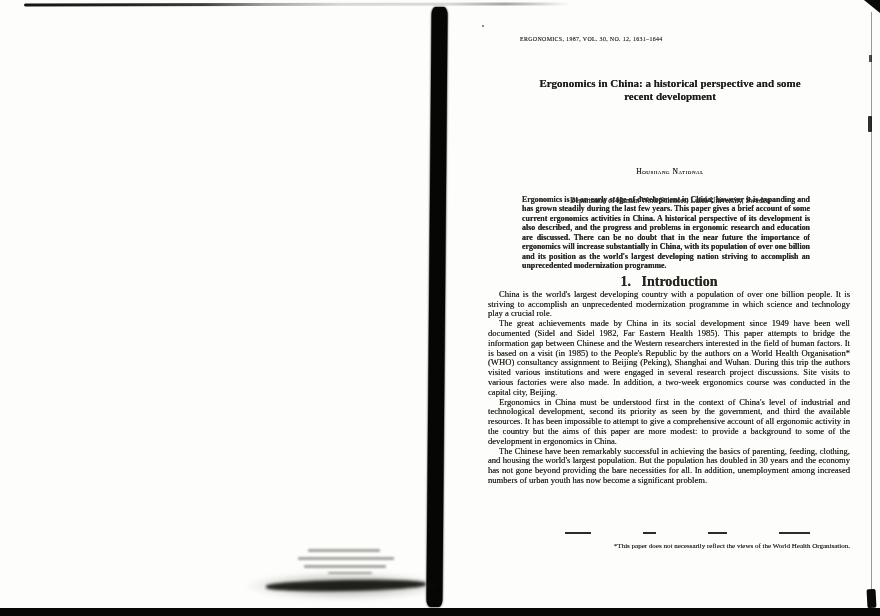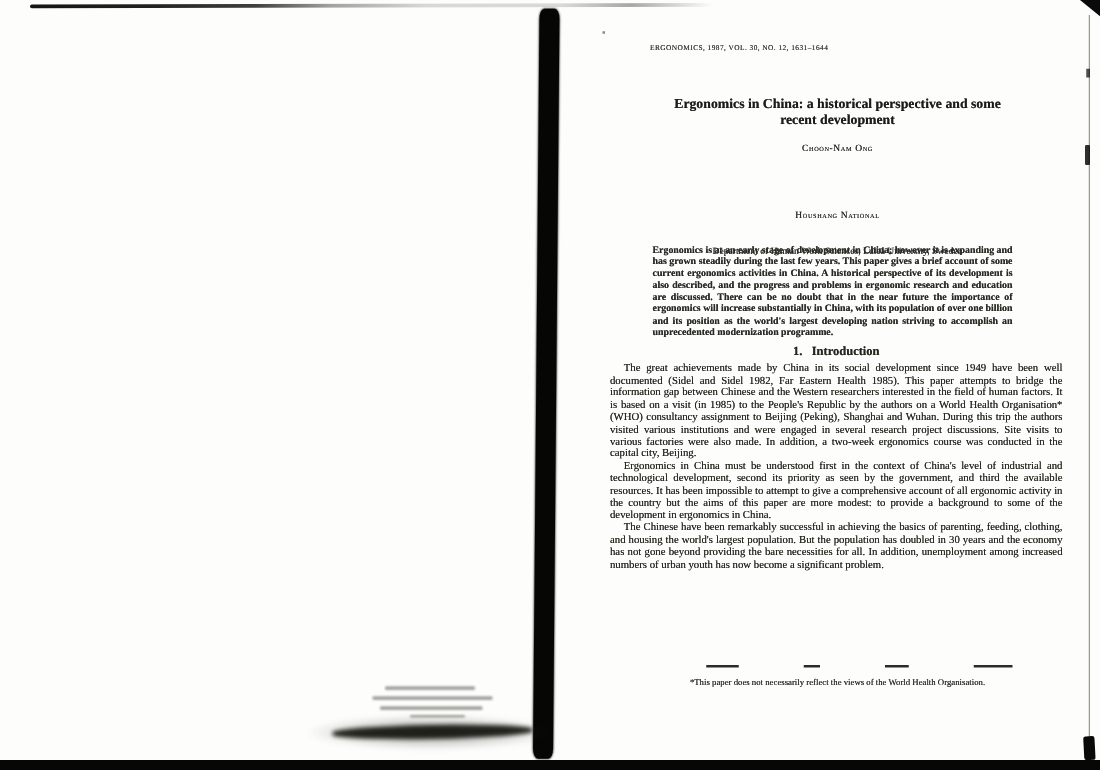--- a/index.html
+++ b/index.html
@@ -156,7 +156,6 @@
 
     <div class="title">Ergonomics in China: a historical perspective and some recent development</div>
 
-    <div class="author-name author1">Choon-Nam Ong</div>
 
     <div class="author-name author2">Houshang National</div>
     <div class="affil affil2">Department of Human Work Sciences, Luleå University, Sweden</div>

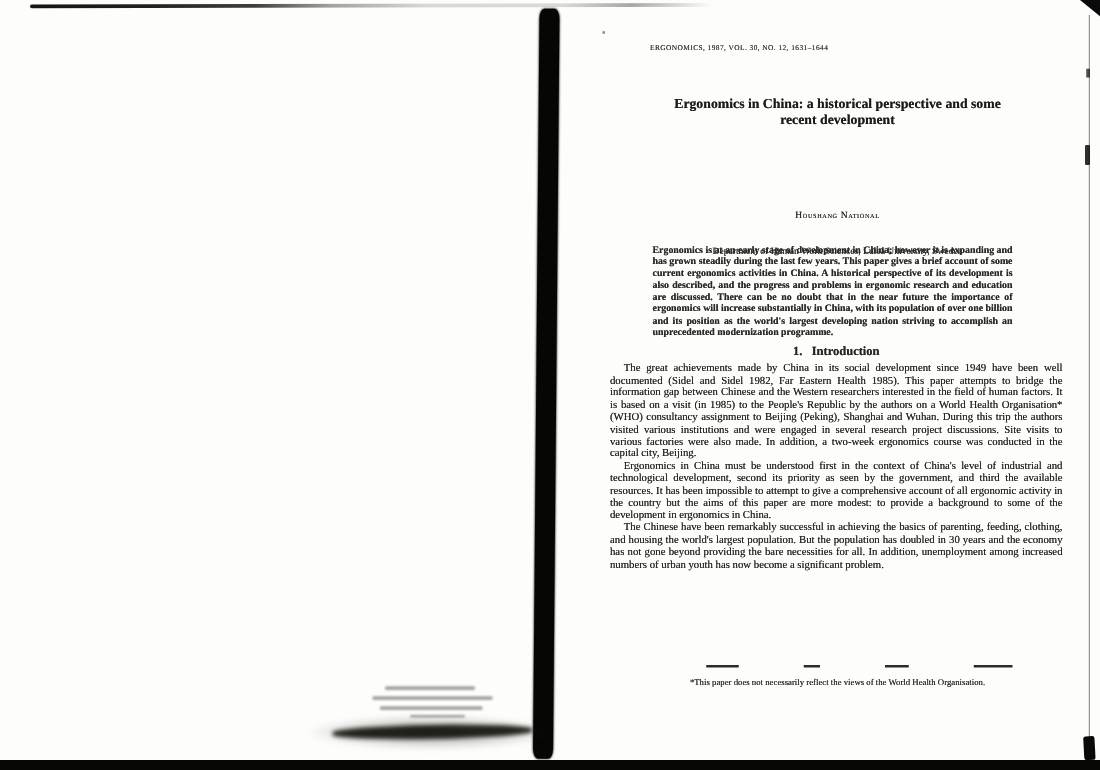--- a/index.html
+++ b/index.html
@@ -113,7 +113,7 @@
   }
   .intro .heading {
     font-weight: bold; text-align: center;
-    font-size: 10px; margin: 0 0 3px 0;
+    font-size: 14px; margin: 0 0 3px 0;
     white-space: pre;
   }
   .intro p { margin: 0; text-indent: 11px; }

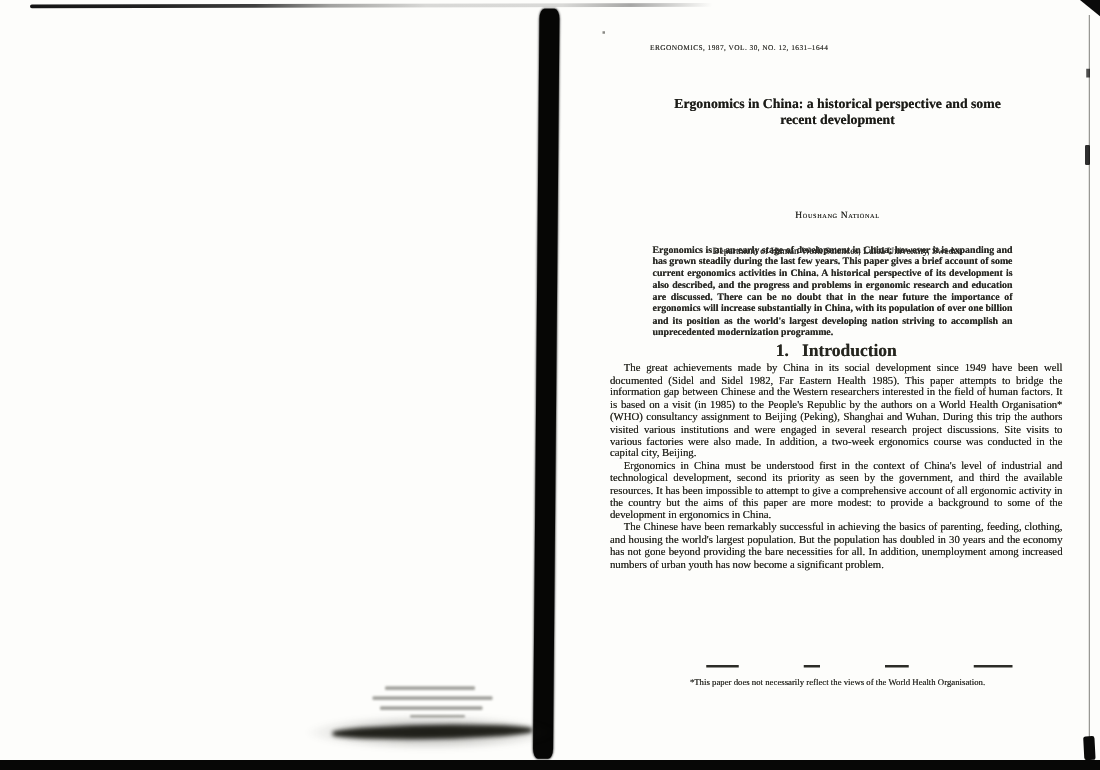--- a/index.html
+++ b/index.html
@@ -164,6 +164,7 @@
 
     <div class="intro">
       <div class="heading">1.   Introduction</div>
+      <p>China is the world's largest developing country with a population of over one billion people. It is striving to accomplish an unprecedented modernization programme in which science and technology play a crucial role.</p>
       <p>The great achievements made by China in its social development since 1949 have been well documented (Sidel and Sidel 1982, Far Eastern Health 1985). This paper attempts to bridge the information gap between Chinese and the Western researchers interested in the field of human factors. It is based on a visit (in 1985) to the People's Republic by the authors on a World Health Organisation* (WHO) consultancy assignment to Beijing (Peking), Shanghai and Wuhan. During this trip the authors visited various institutions and were engaged in several research project discussions. Site visits to various factories were also made. In addition, a two-week ergonomics course was conducted in the capital city, Beijing.</p>
       <p>Ergonomics in China must be understood first in the context of China's level of industrial and technological development, second its priority as seen by the government, and third the available resources. It has been impossible to attempt to give a comprehensive account of all ergonomic activity in the country but the aims of this paper are more modest: to provide a background to some of the development in ergonomics in China.</p>
       <p>The Chinese have been remarkably successful in achieving the basics of parenting, feeding, clothing, and housing the world's largest population. But the population has doubled in 30 years and the economy has not gone beyond providing the bare necessities for all. In addition, unemployment among increased numbers of urban youth has now become a significant problem.</p>

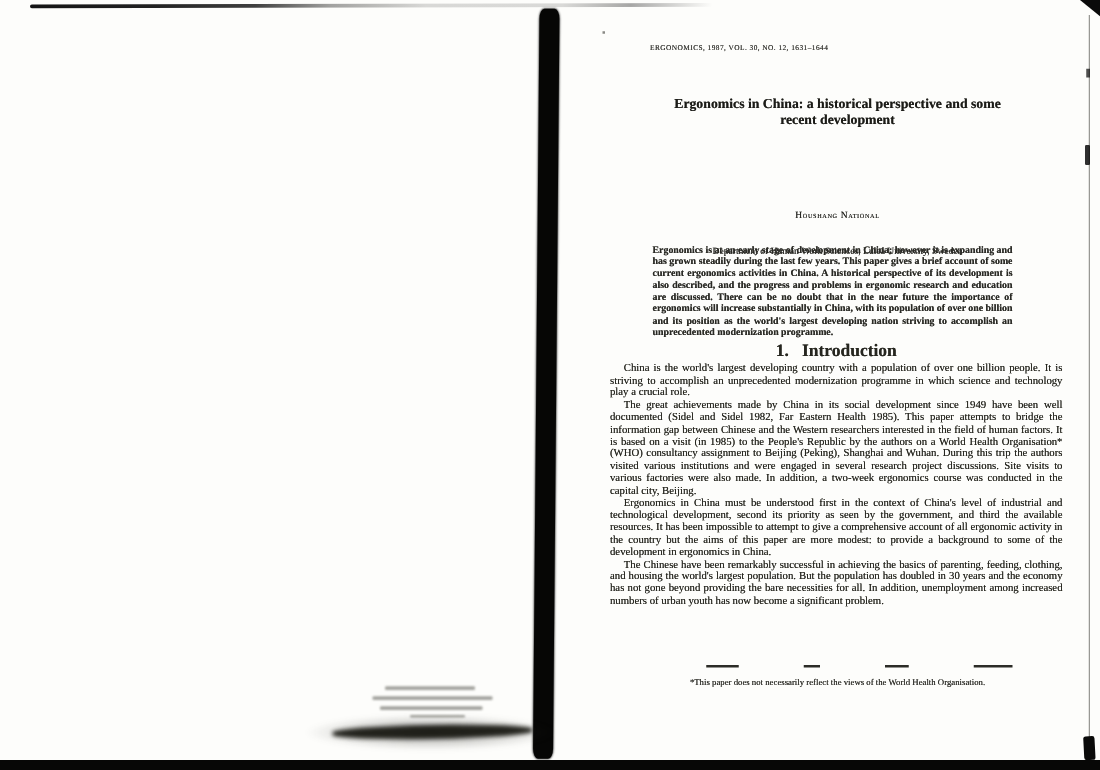--- a/index.html
+++ b/index.html
@@ -126,7 +126,7 @@
   .d1 { width: 26px; } .d2 { width: 13px; } .d3 { width: 19px; } .d4 { width: 31px; }
   .footnote {
     left: 20px; top: 542px; width: 360px;
-    text-align: center; font-size: 7px; color: #2c2c27;
+    text-align: right; font-size: 7px; color: #2c2c27;
   }
 </style>
 </head>

